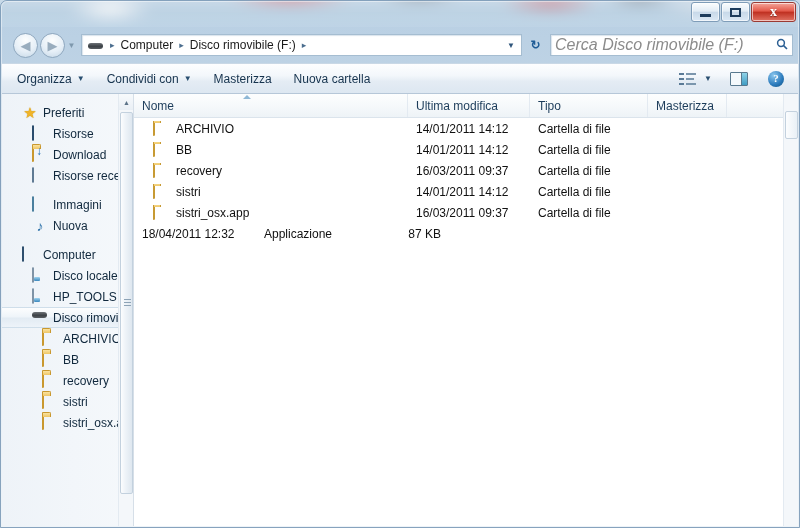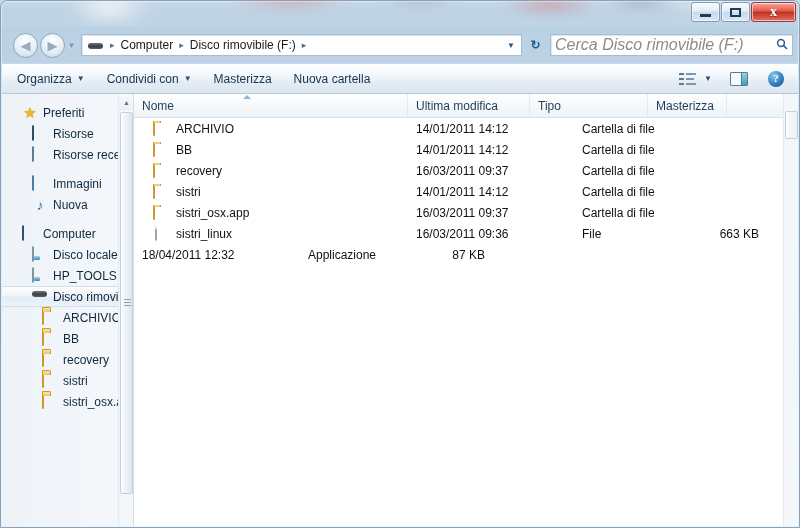--- a/index.html
+++ b/index.html
@@ -350,7 +350,7 @@
   .fcell { padding: 0 8px; white-space: nowrap; overflow: hidden; }
   .fcell.c-nome { width: 274px; display: flex; align-items: center; gap: 7px; padding-left: 19px; }
   .fcell.c-data { width: 122px; }
-  .fcell.c-tipo { width: 118px; margin-left: 44px; }
+  .fcell.c-tipo { width: 118px; }
   .fcell.c-dim  { width: 79px; text-align: right; padding-right: 12px; }
 
   

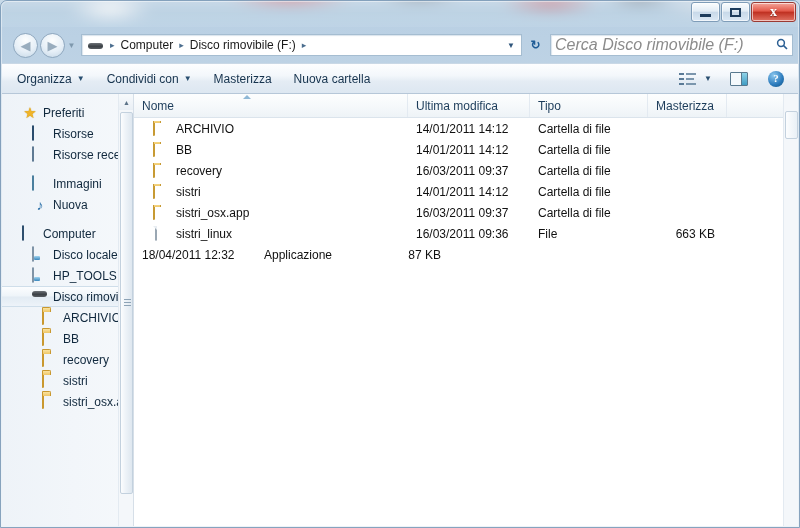--- a/index.html
+++ b/index.html
@@ -503,6 +503,10 @@
             <span class="nav-label">Risorse</span>
           </div>
           <div class="nav-row child">
+            <span class="ic"><span class="ic-folder dl"></span></span>
+            <span class="nav-label">Download</span>
+          </div>
+          <div class="nav-row child">
             <span class="ic"><span class="ic-recent"></span></span>
             <span class="nav-label">Risorse recent</span>
           </div>

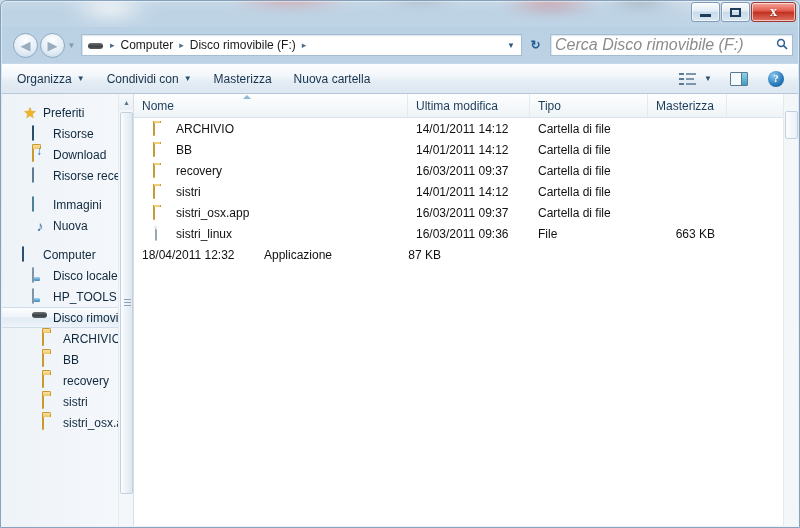--- a/index.html
+++ b/index.html
@@ -647,15 +647,6 @@
           <div class="fcell c-dim"></div>
         </div>
 
-        <div class="frow">
-          <div class="fcell c-nome">
-            <span class="fic"><span class="fic-file"></span></span>
-            <span>sistri_linux</span>
-          </div>
-          <div class="fcell c-data">16/03/2011 09:36</div>
-          <div class="fcell c-tipo">File</div>
-          <div class="fcell c-dim">663 KB</div>
-        </div>
 
         <div class="frow">
           <div class="fcell c-data">18/04/2011 12:32</div>

